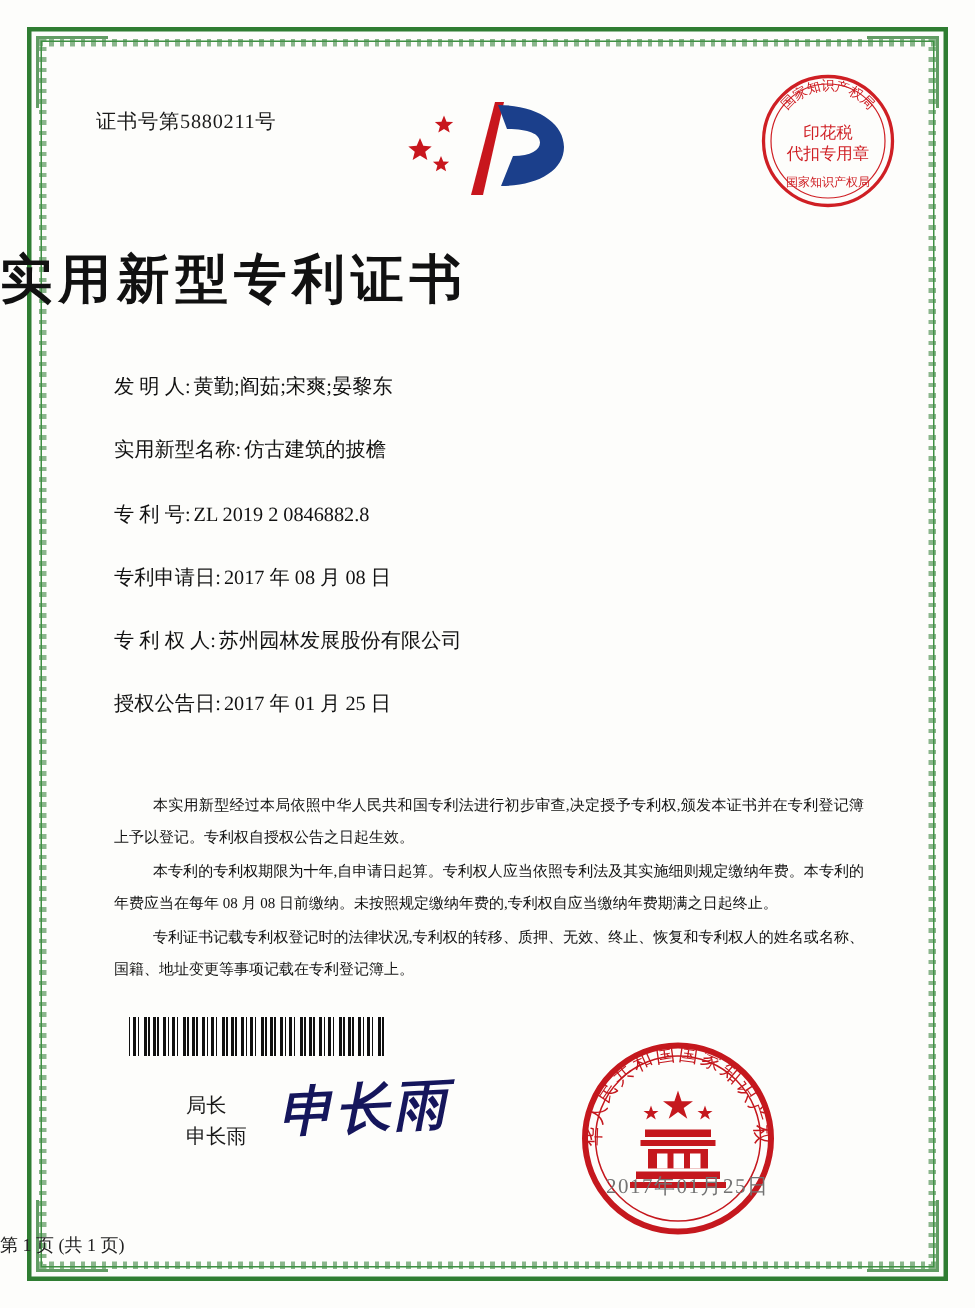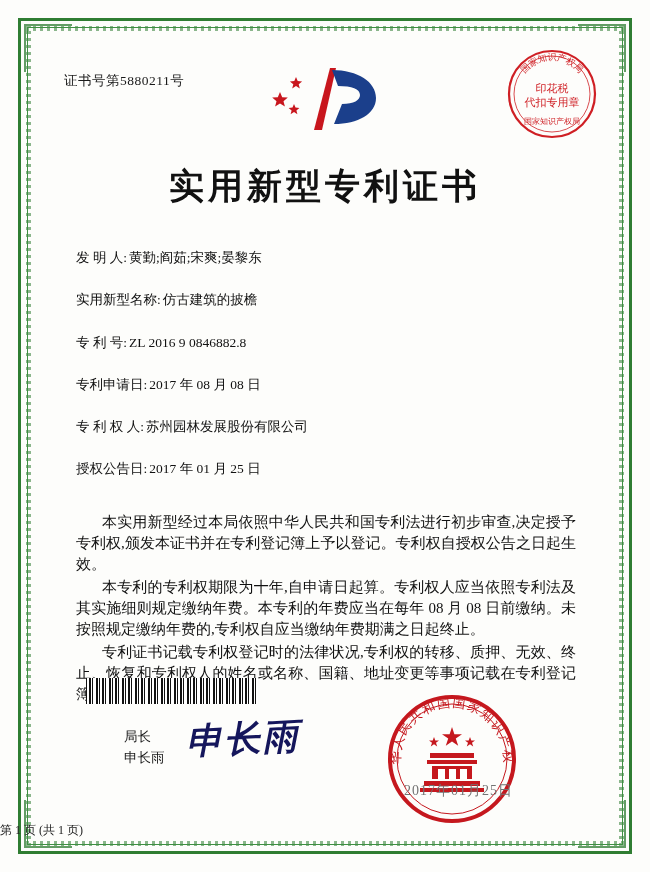--- a/index.html
+++ b/index.html
@@ -101,7 +101,7 @@
     left: 0;
     right: 0;
     top: 163px;
-    text-align: center;
+    text-align: left;
     font-size: 35px;
     font-weight: bold;
     letter-spacing: 4px;

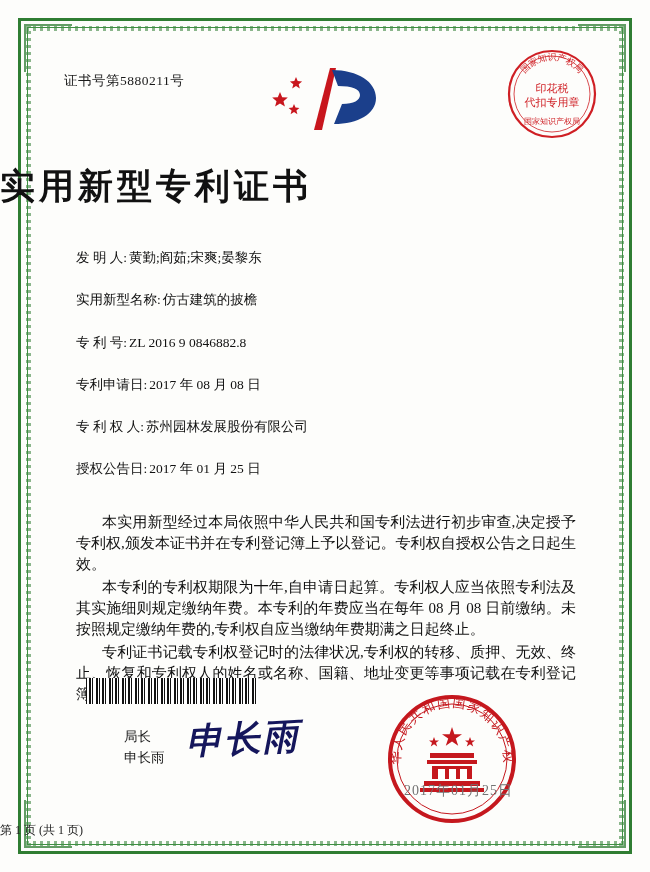--- a/index.html
+++ b/index.html
@@ -269,7 +269,7 @@
     </div>
     <div class="field-row">
       <span class="field-label">专 利 号:</span>
-      <span class="field-value">ZL 2016 9 0846882.8</span>
+      <span class="field-value">ZL 2019 2 0846882.8</span>
     </div>
     <div class="field-row">
       <span class="field-label">专利申请日:</span>

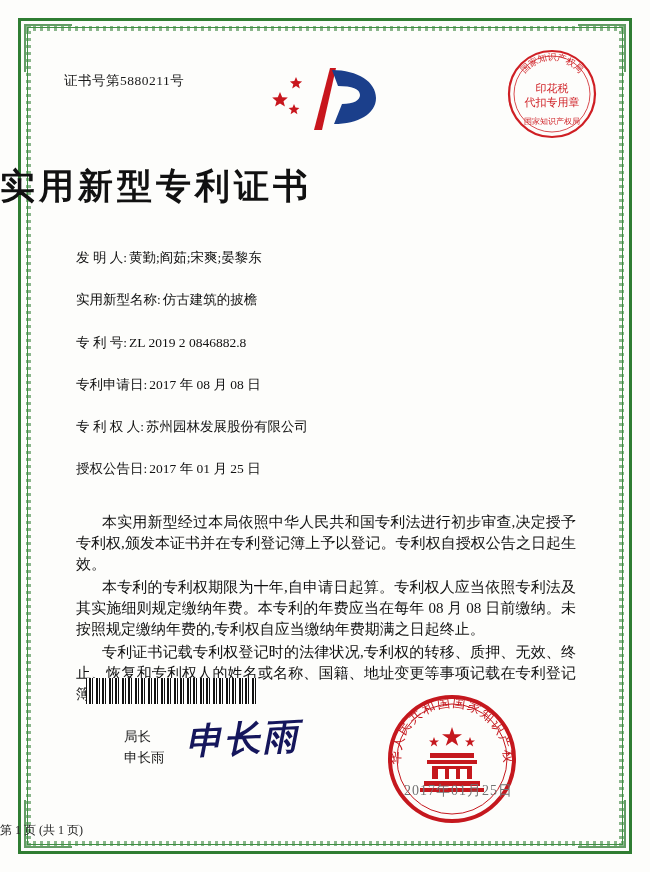--- a/index.html
+++ b/index.html
@@ -136,9 +136,9 @@
   .body-text {
     position: absolute;
     left: 76px;
-    top: 512px;
+    top: 527px;
     width: 500px;
-    font-size: 15px;
+    font-size: 10px;
     line-height: 21px;
     text-align: justify;
     color: #111;

